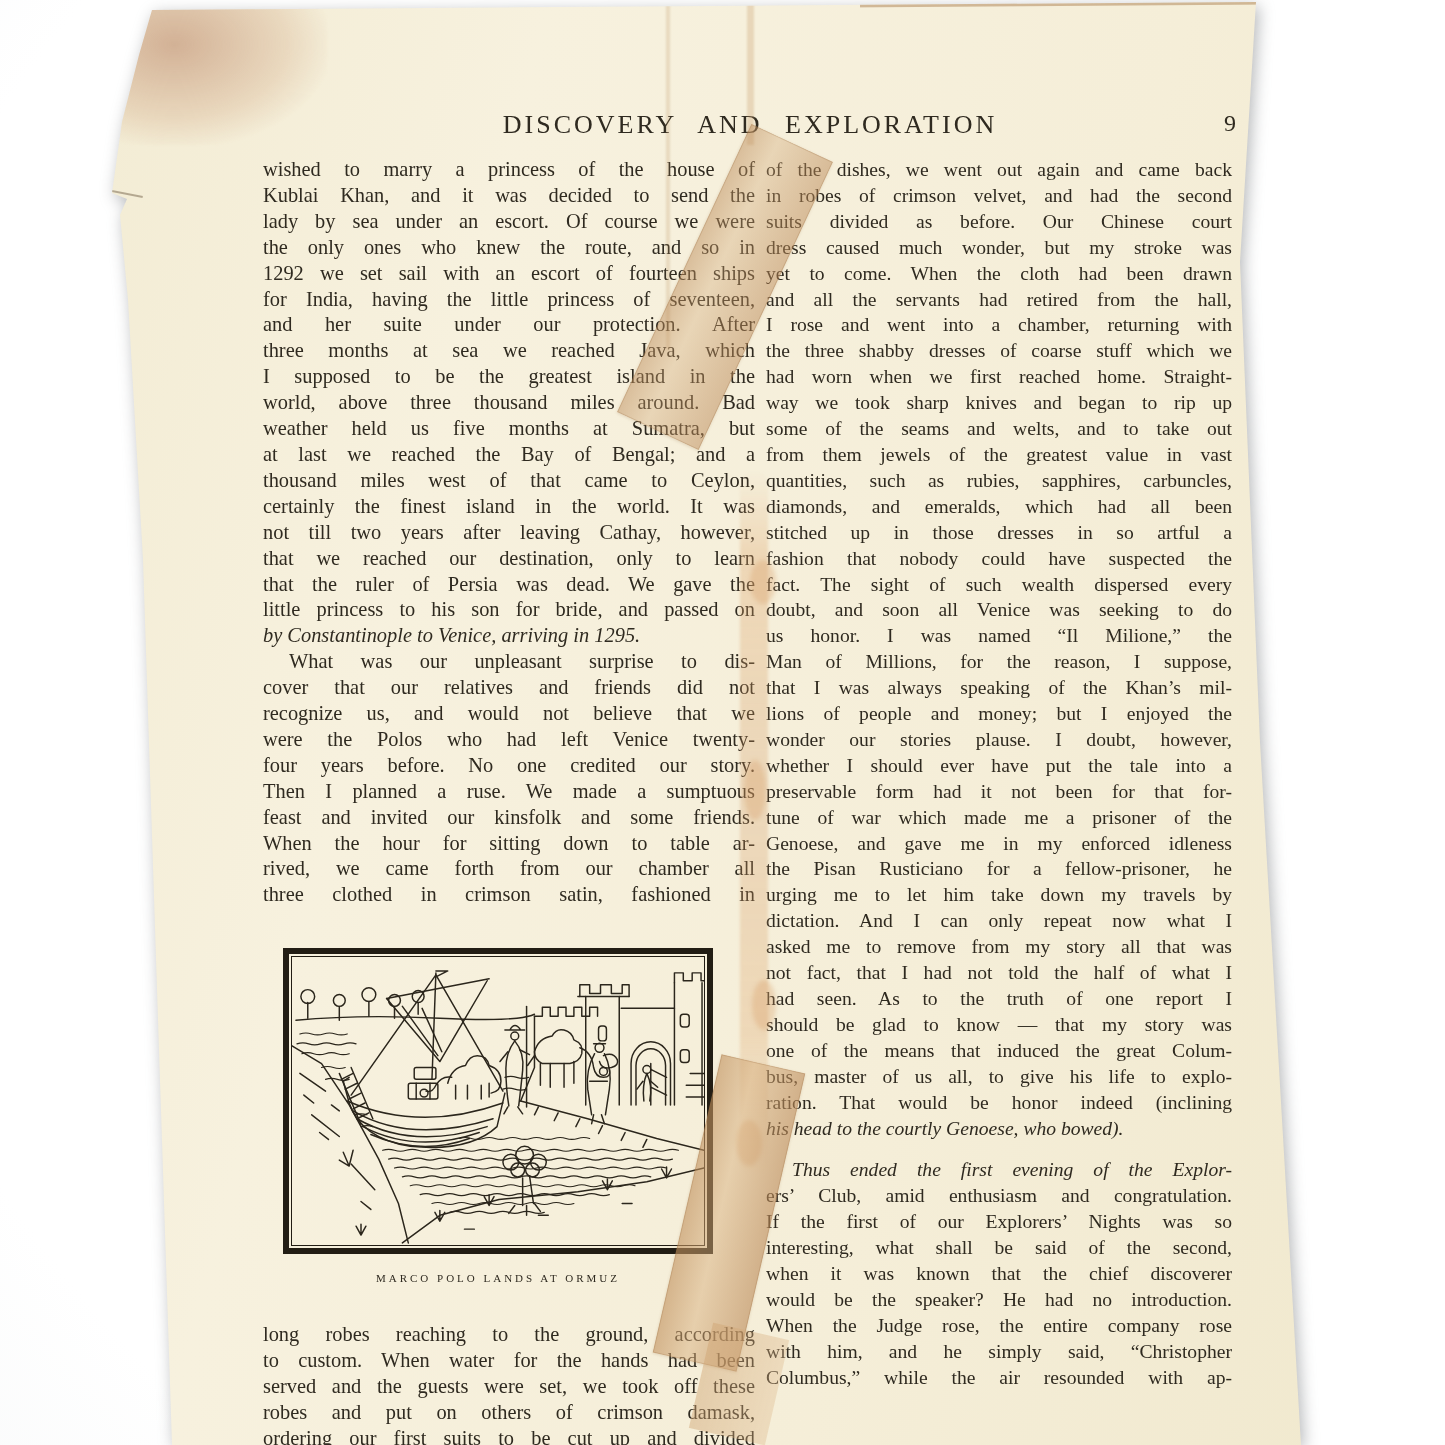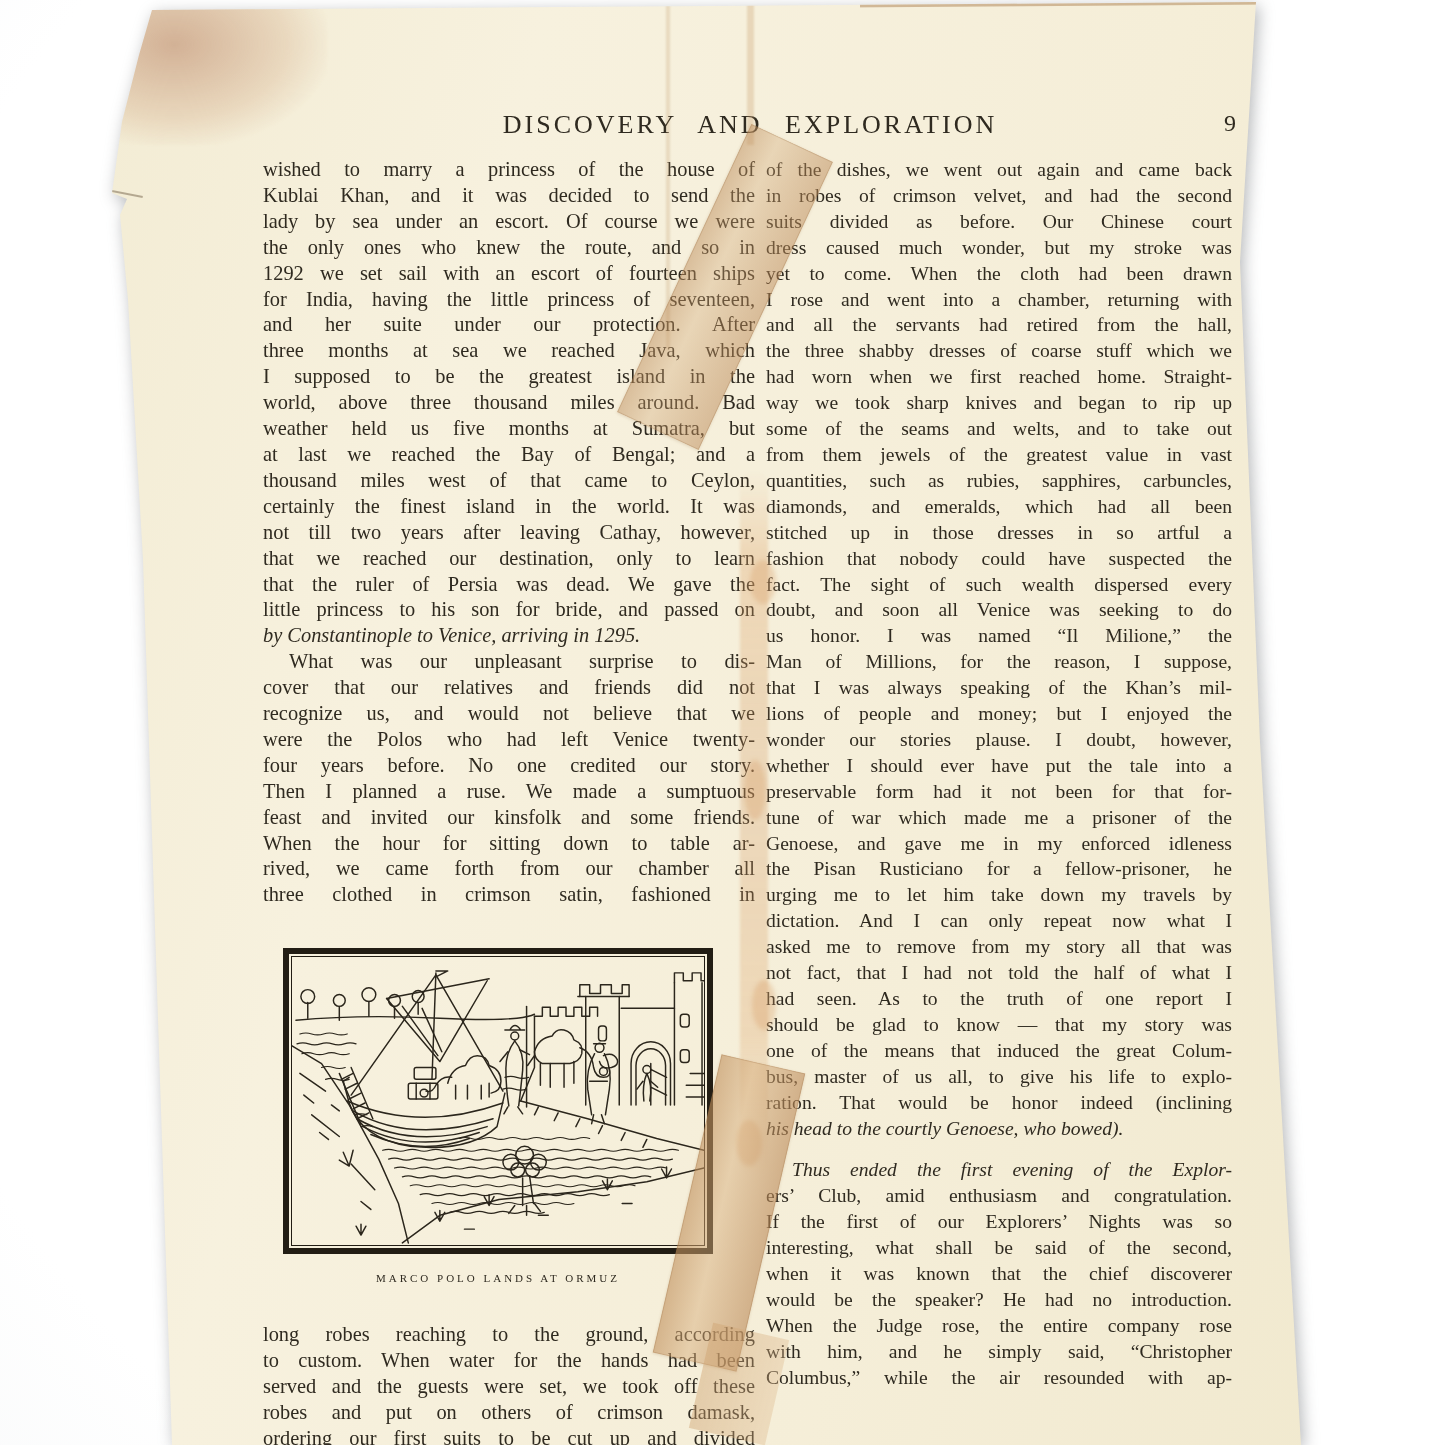--- a/index.html
+++ b/index.html
@@ -295,8 +295,8 @@
         <div class="line">suits divided as before.  Our Chinese court</div>
         <div class="line">dress caused much wonder, but my stroke was</div>
         <div class="line">yet to come.  When the cloth had been drawn</div>
+        <div class="line">and all the servants had retired from the hall,</div>
         <div class="line">I rose and went into a chamber, returning with</div>
-        <div class="line">and all the servants had retired from the hall,</div>
         <div class="line">the three shabby dresses of coarse stuff which we</div>
         <div class="line">had worn when we first reached home.  Straight-</div>
         <div class="line">way we took sharp knives and began to rip up</div>

